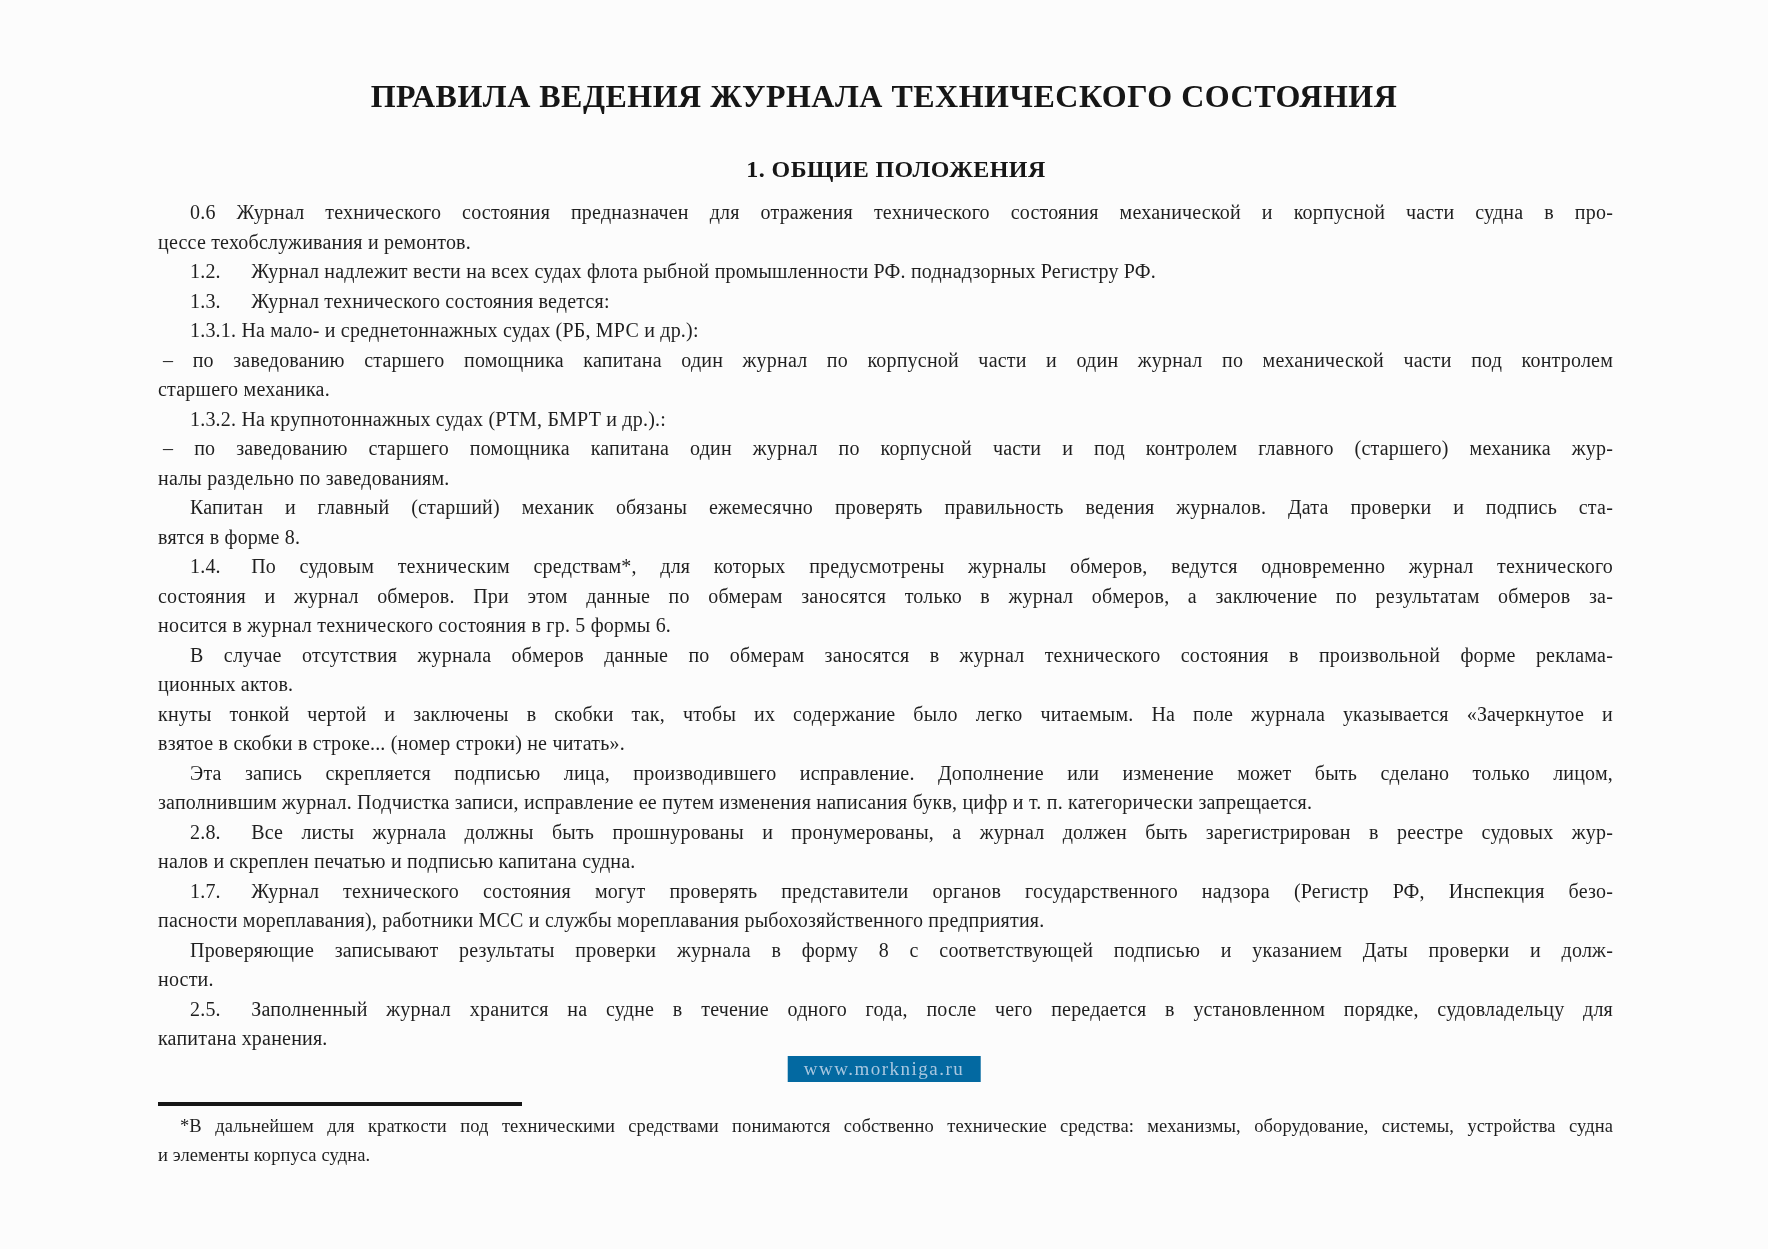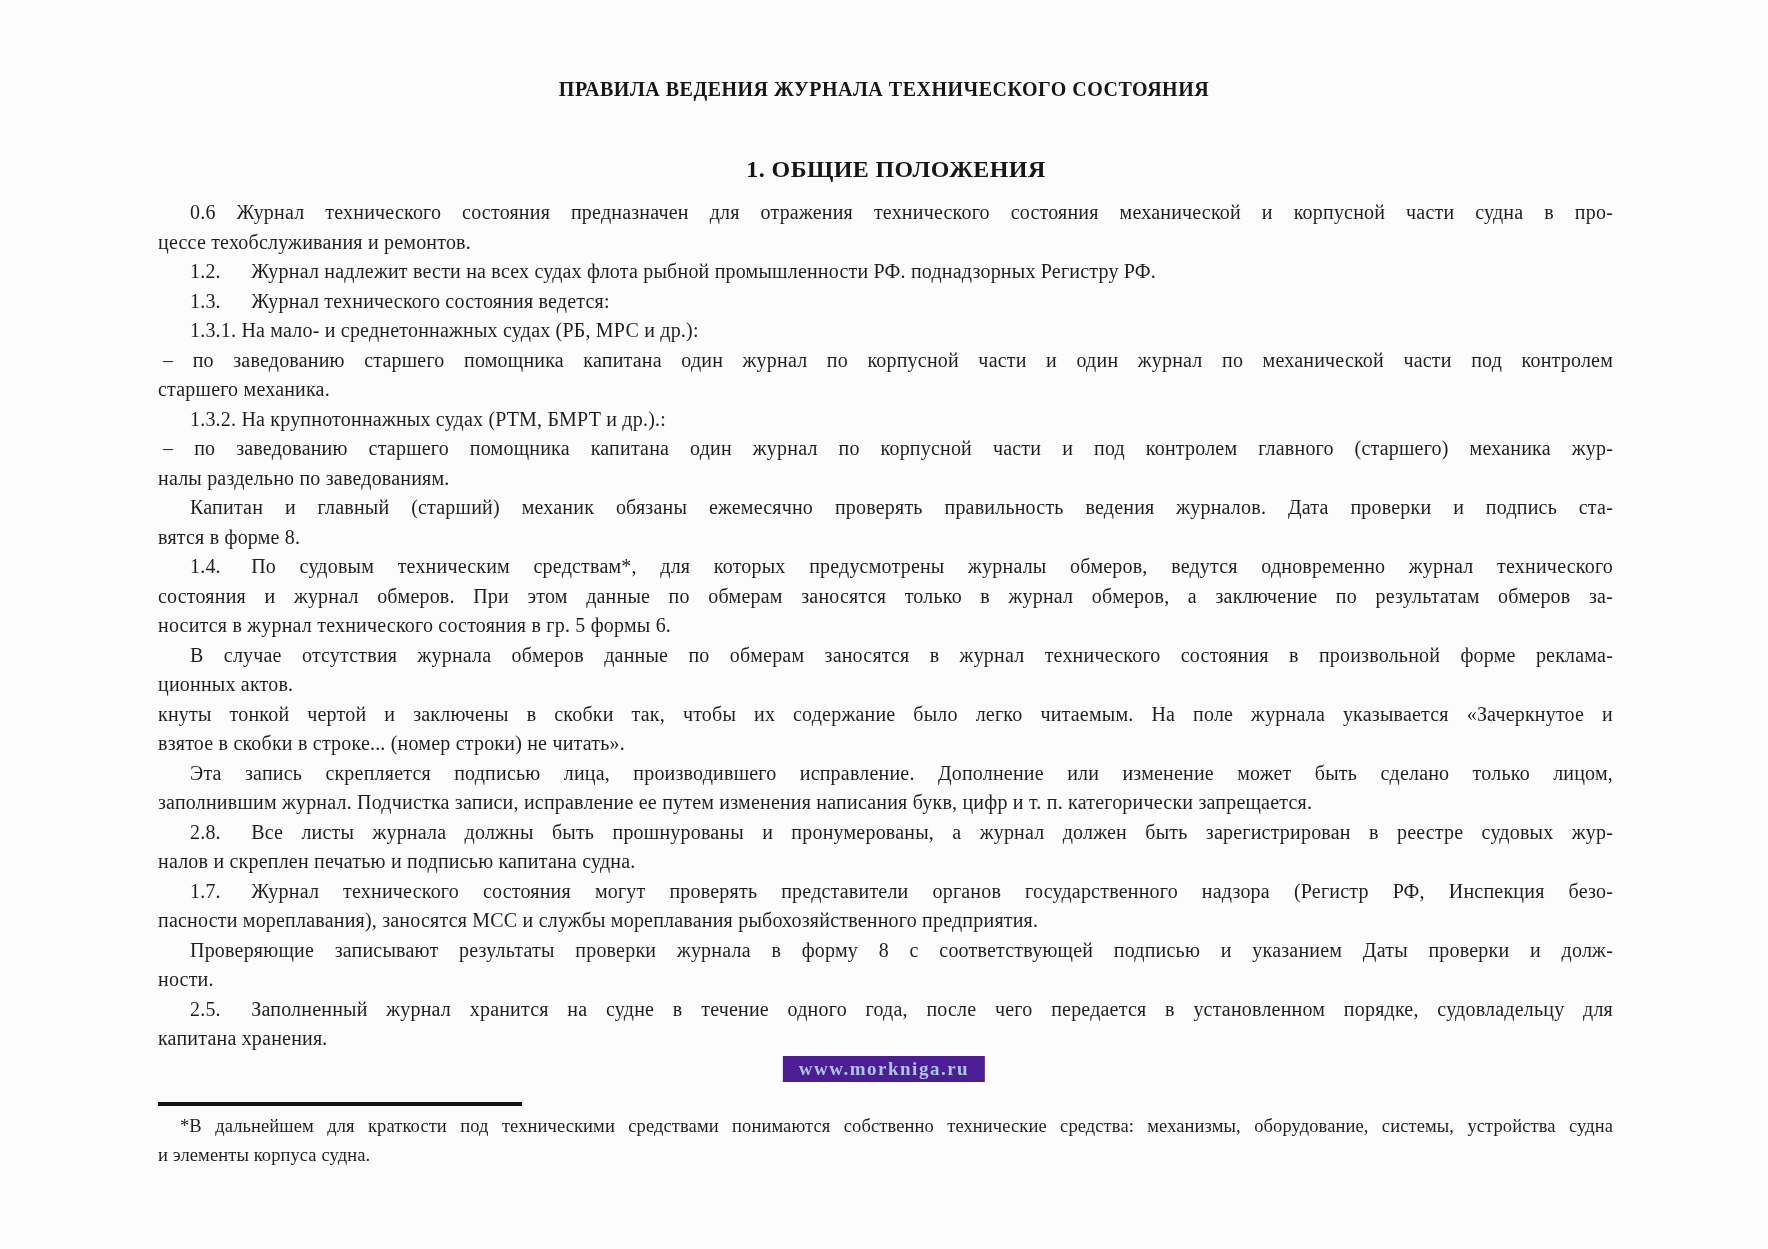--- a/index.html
+++ b/index.html
@@ -18,7 +18,7 @@
   .doc-title {
     position: absolute; top: 78px; left: 0; width: 100%;
     margin: 0; text-align: center;
-    font-size: 20px; font-weight: bold; letter-spacing: 0.5px;
+    font-size: 32px; font-weight: bold; letter-spacing: 0.5px;
     color: #161616;
   }
   .section-heading {

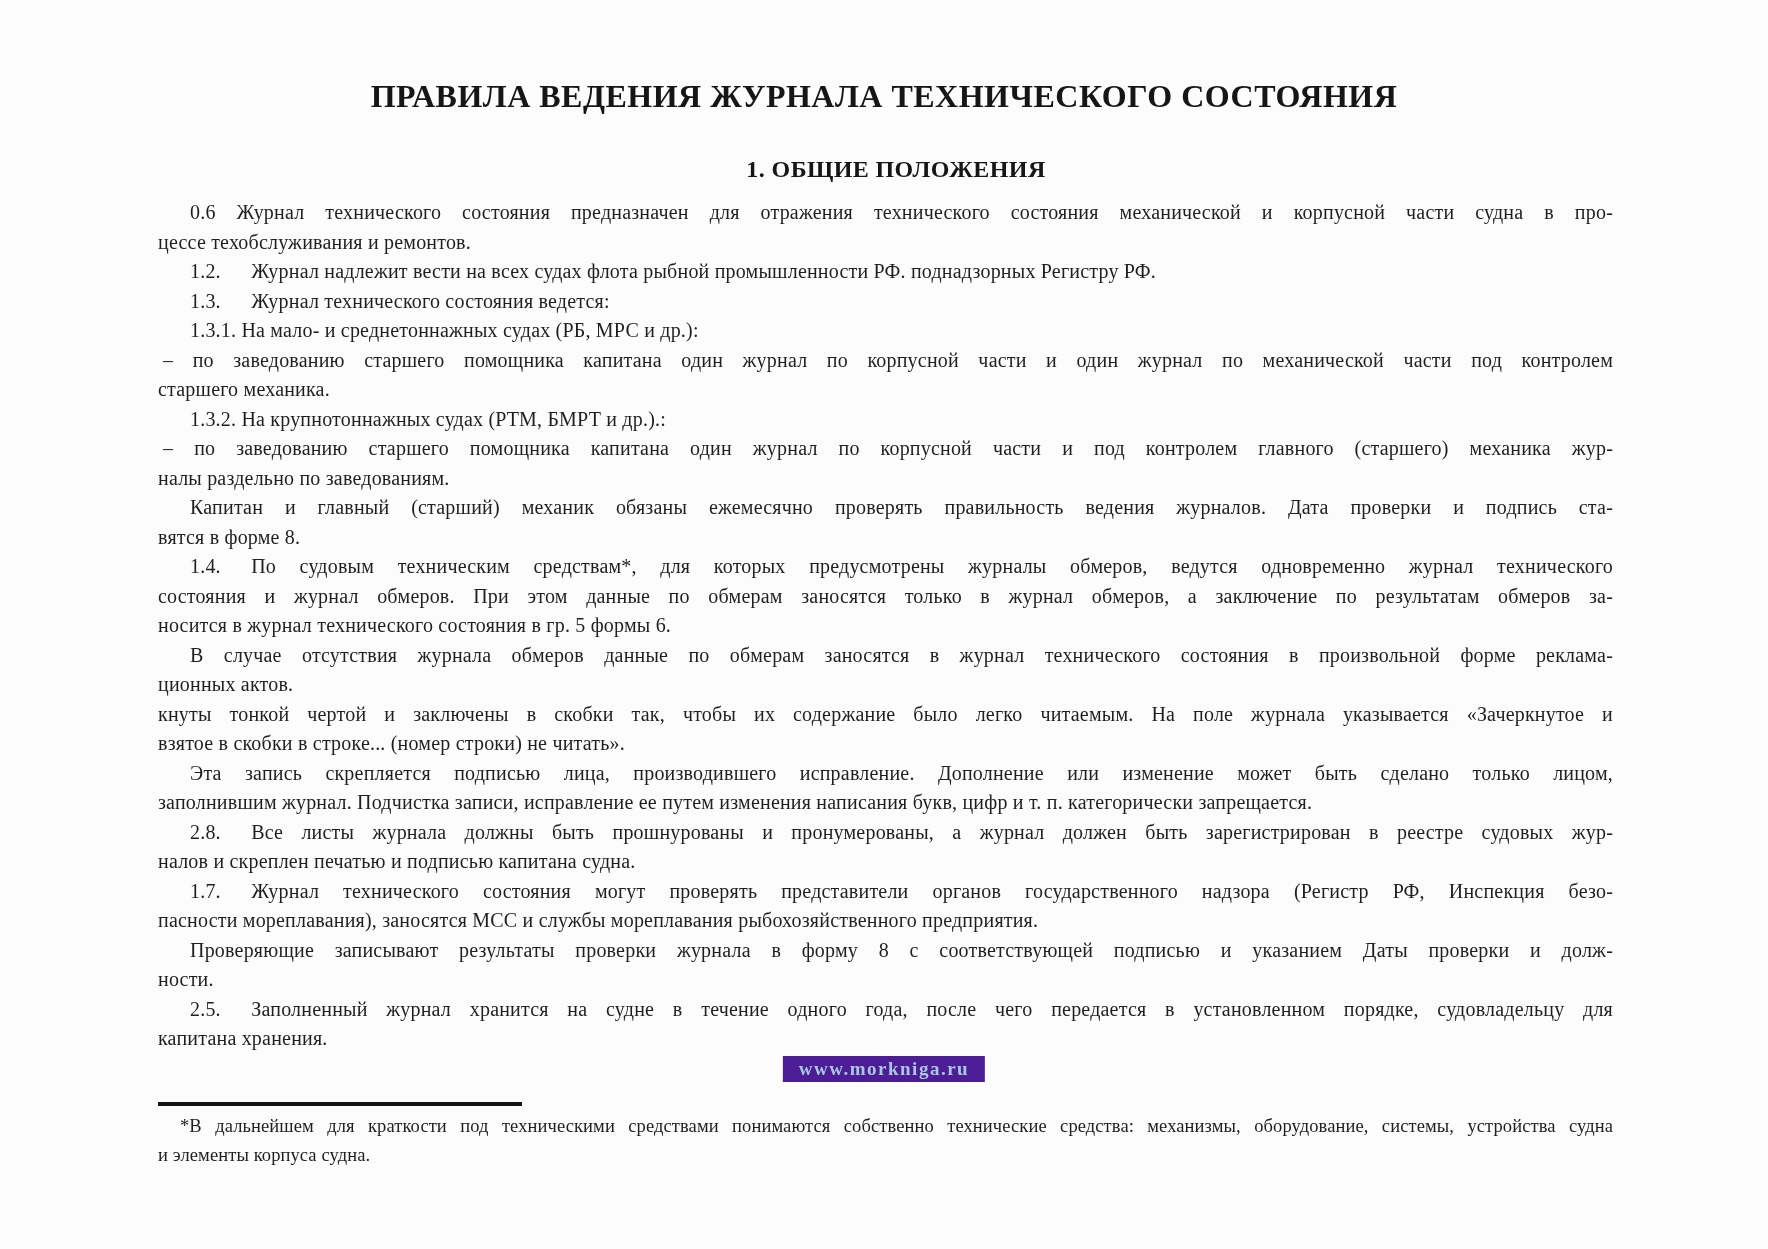--- a/index.html
+++ b/index.html
@@ -92,7 +92,7 @@
       <div class="line jline ind">2.8.  Все листы журнала должны быть прошнурованы и пронумерованы, а журнал должен быть зарегистрирован в реестре судовых жур-</div>
       <div class="line">налов и скреплен печатью и подписью капитана судна.</div>
       <div class="line jline ind">1.7.  Журнал технического состояния могут проверять представители органов государственного надзора (Регистр РФ, Инспекция безо-</div>
-      <div class="line">пасности мореплавания), заносятся МСС и службы мореплавания рыбохозяйственного предприятия.</div>
+      <div class="line">пасности мореплавания), работники МСС и службы мореплавания рыбохозяйственного предприятия.</div>
       <div class="line jline ind">Проверяющие записывают результаты проверки журнала в форму 8 с соответствующей подписью и указанием Даты проверки и долж-</div>
       <div class="line">ности.</div>
       <div class="line jline ind">2.5.  Заполненный журнал хранится на судне в течение одного года, после чего передается в установленном порядке, судовладельцу для</div>

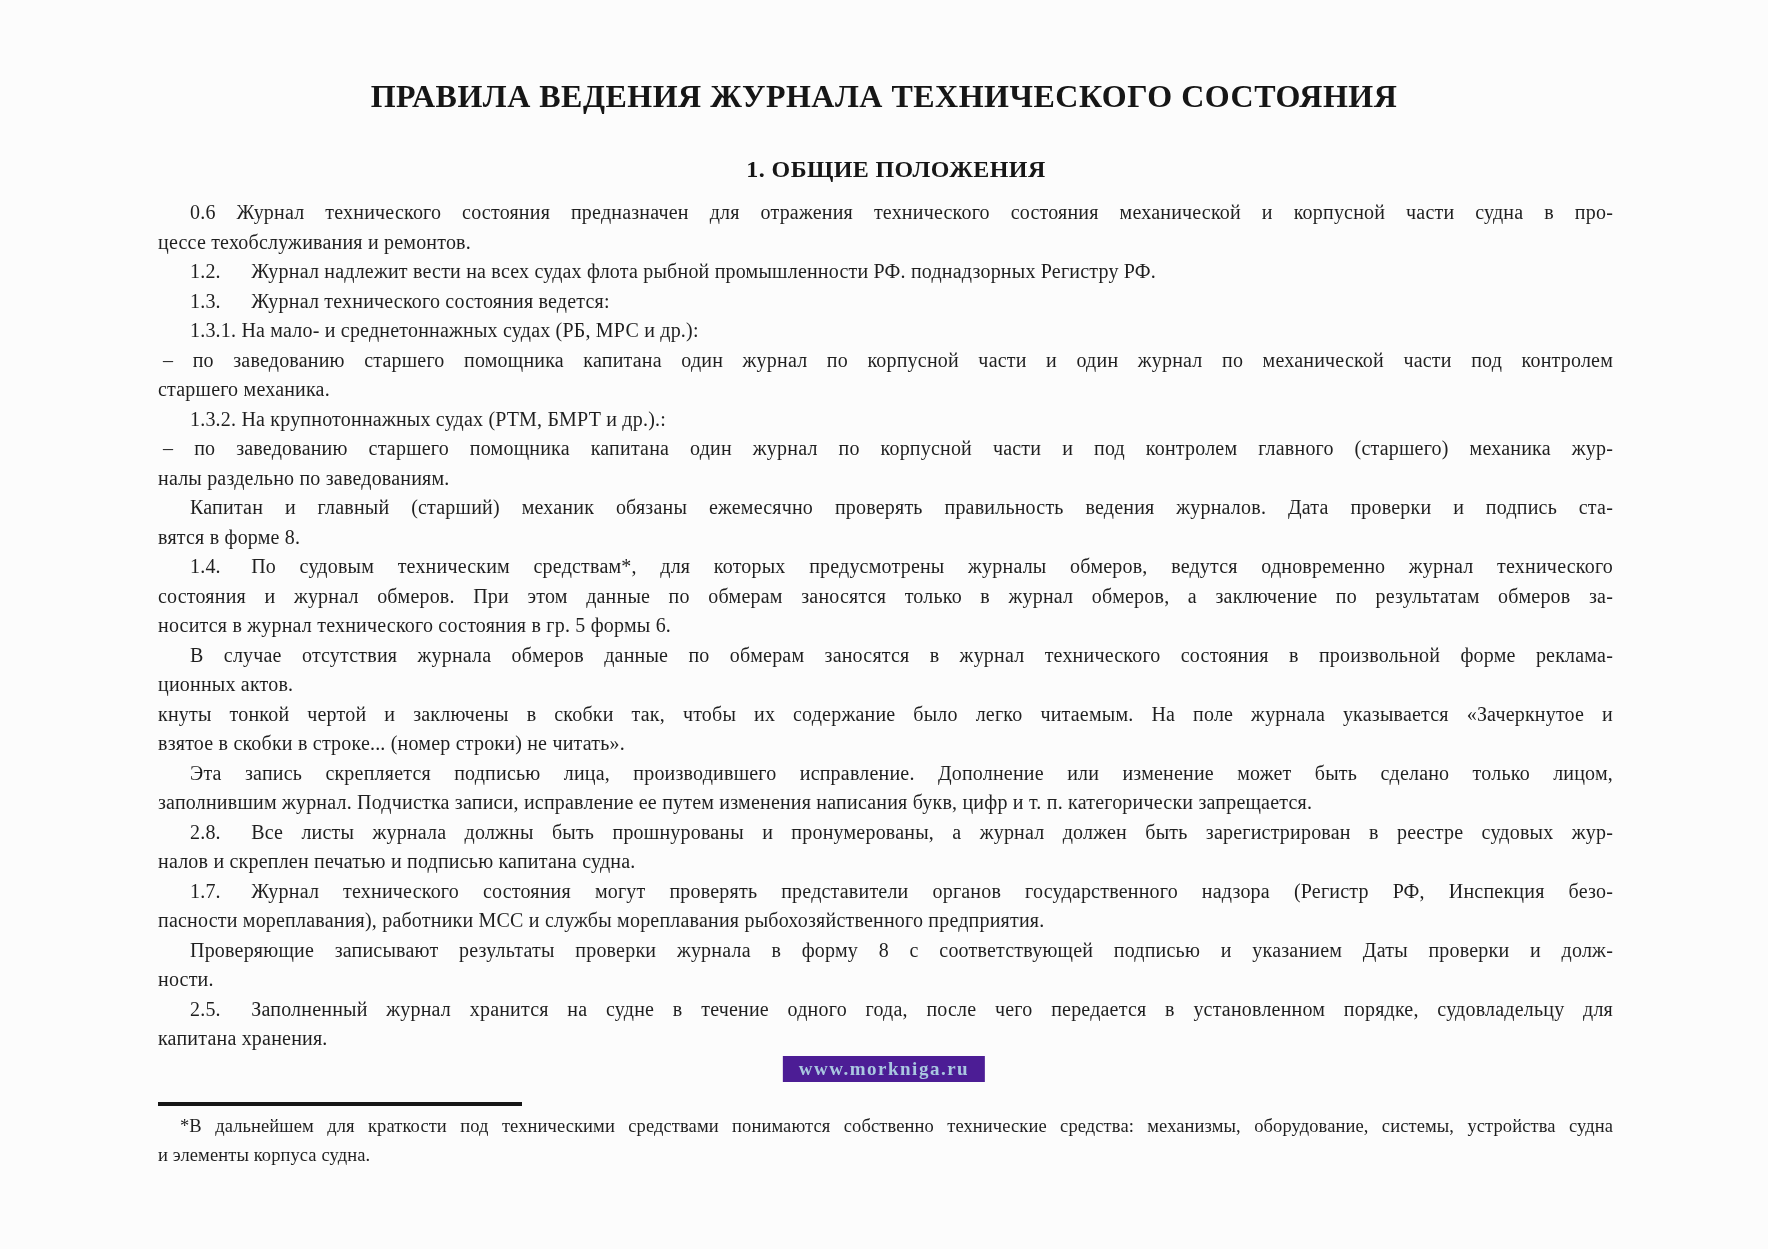--- a/index.html
+++ b/index.html
@@ -52,8 +52,8 @@
   .watermark {
     position: absolute; top: 1056px; left: 50%;
     transform: translateX(-50%);
-    font-size: 19px; font-weight: bold; letter-spacing: 1.5px;
-    color: #a9c7e0; background: #4c1d95;
+    font-size: 19px; font-weight: normal; letter-spacing: 1.5px;
+    color: #a9c7e0; background: #0369a1;
     padding: 2px 16px;
     white-space: nowrap;
   }

